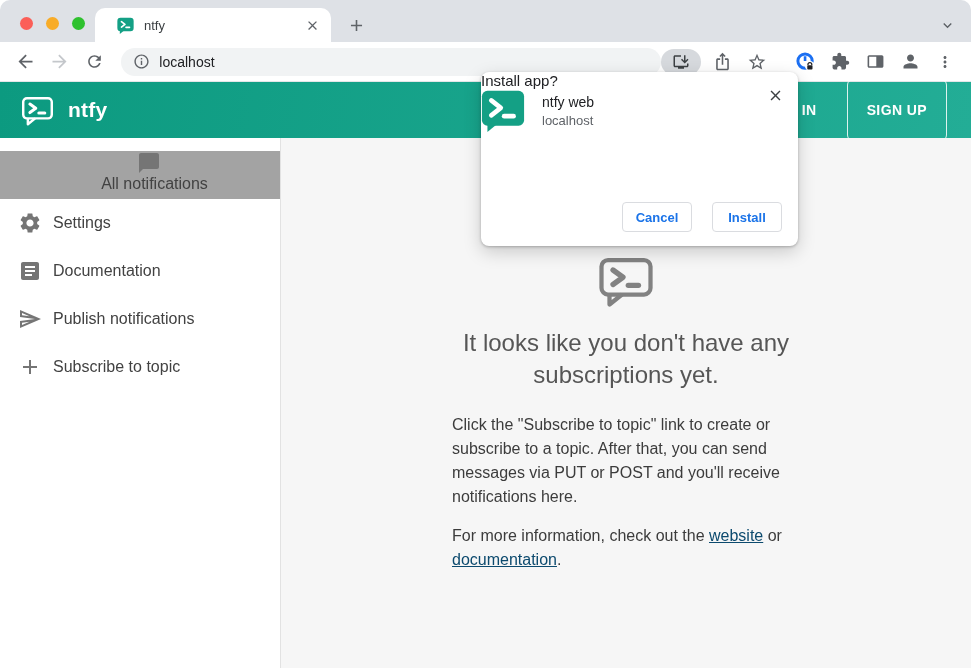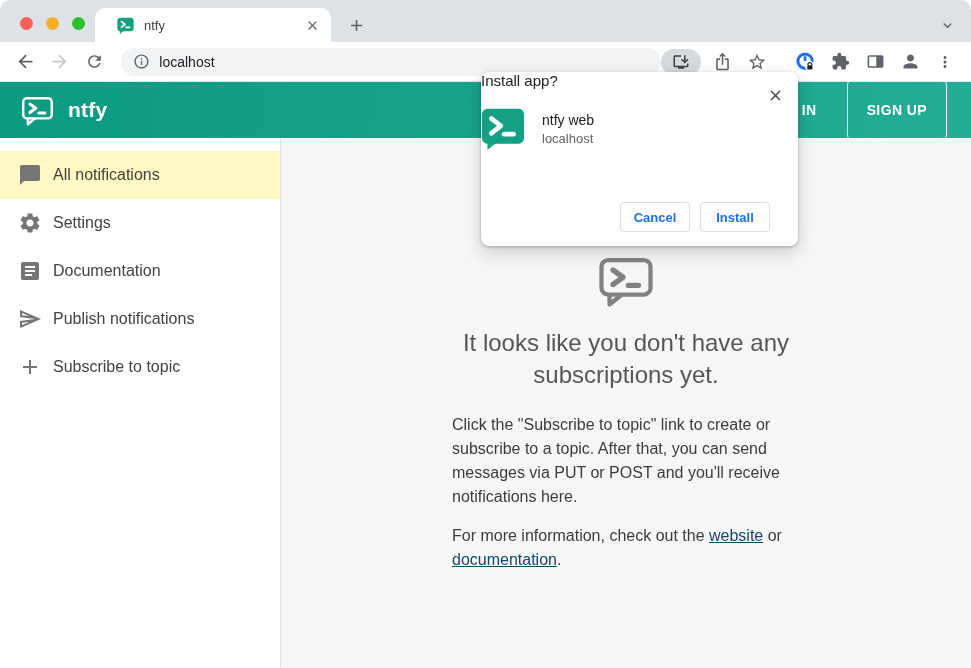--- a/index.html
+++ b/index.html
@@ -76,7 +76,7 @@
   .dialog .dlg-title{ font-size:15px; color:#202124; }
   .dialog .dlg-close{ position:absolute; right:12px; top:12px; width:22px; height:22px;
                       display:flex; align-items:center; justify-content:center; cursor:pointer; }
-  .dlg-app{ display:flex; align-items:center; margin-top:18px; }
+  .dlg-app{ display:flex; align-items:center; }
   .dlg-app .app-icon{ width:44px; height:44px; flex:0 0 auto; }
   .dlg-app .app-meta{ margin-left:17px; }
   .app-meta .app-name{ font-size:14px; color:#202124; }

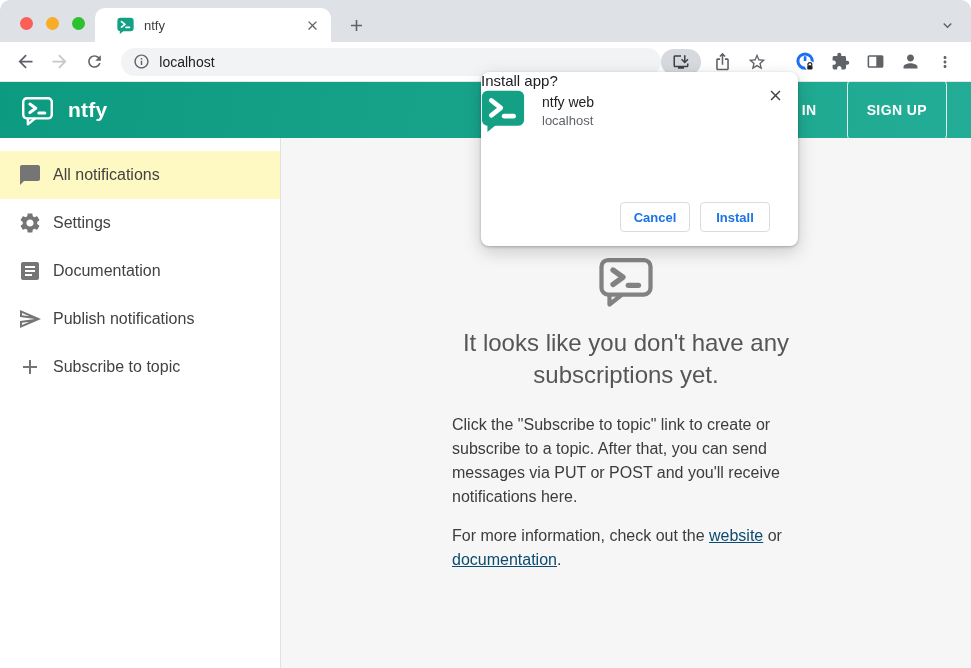--- a/index.html
+++ b/index.html
@@ -56,7 +56,7 @@
   .page{ position:absolute; left:0; top:138px; width:971px; height:530px; display:flex; }
   .sidebar{ width:281px; background:#fff; border-right:1px solid #e2e2e2; padding-top:13px; }
   .side-item{ height:48px; display:flex; align-items:center; padding-left:18px; cursor:pointer; }
-  .side-item.selected{ background:#fef9c3; }
+  .side-item.selected{ background:#a3a3a3;flex-direction:column; }
   .side-item .si-icon{ width:24px; height:24px; color:#757575; flex:0 0 auto; }
   .side-item .si-label{ margin-left:11px; font-size:16px; color:#424242; }
 

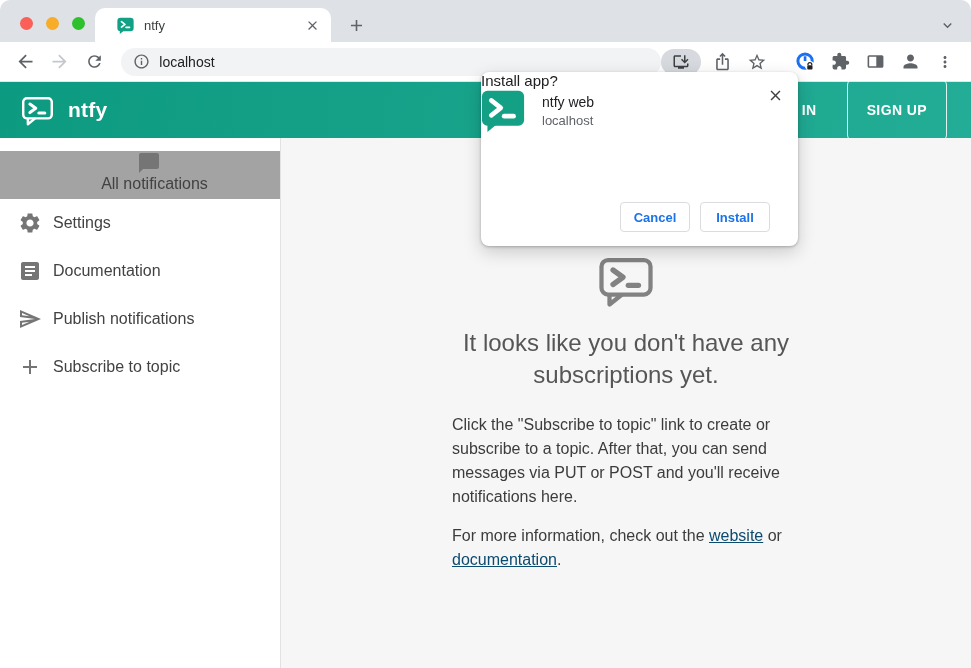--- a/index.html
+++ b/index.html
@@ -81,7 +81,7 @@
   .dlg-app .app-meta{ margin-left:17px; }
   .app-meta .app-name{ font-size:14px; color:#202124; }
   .app-meta .app-origin{ font-size:13px; color:#5f6368; margin-top:3px; }
-  .dlg-actions{ position:absolute; right:28px; bottom:14px; display:flex; gap:10px; }
+  .dlg-actions{ position:absolute; right:16px; bottom:14px; display:flex; gap:20px; }
   .dlg-btn{ min-width:70px; height:30px; background:#fff; border:1px solid #dadce0; border-radius:4px;
             color:#1a73e8; font-size:13px; font-weight:bold; font-family:inherit; cursor:pointer; }
 

